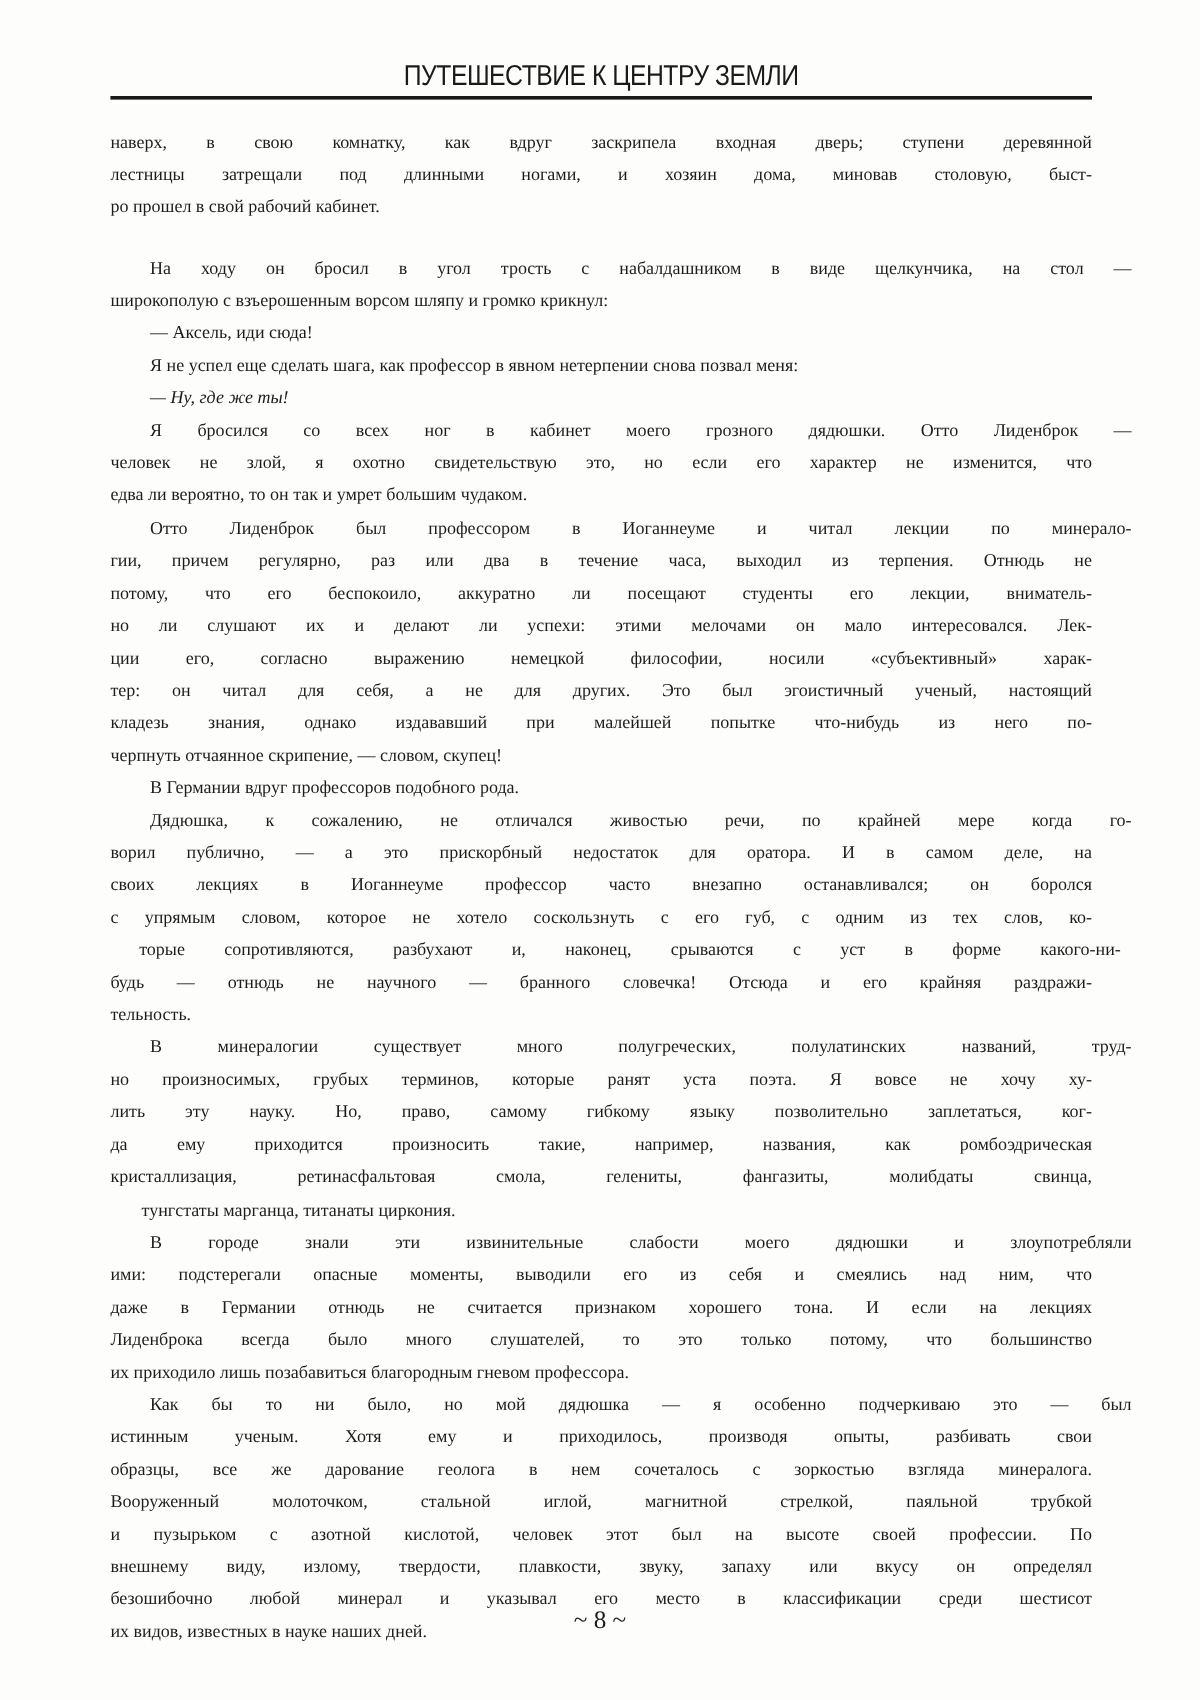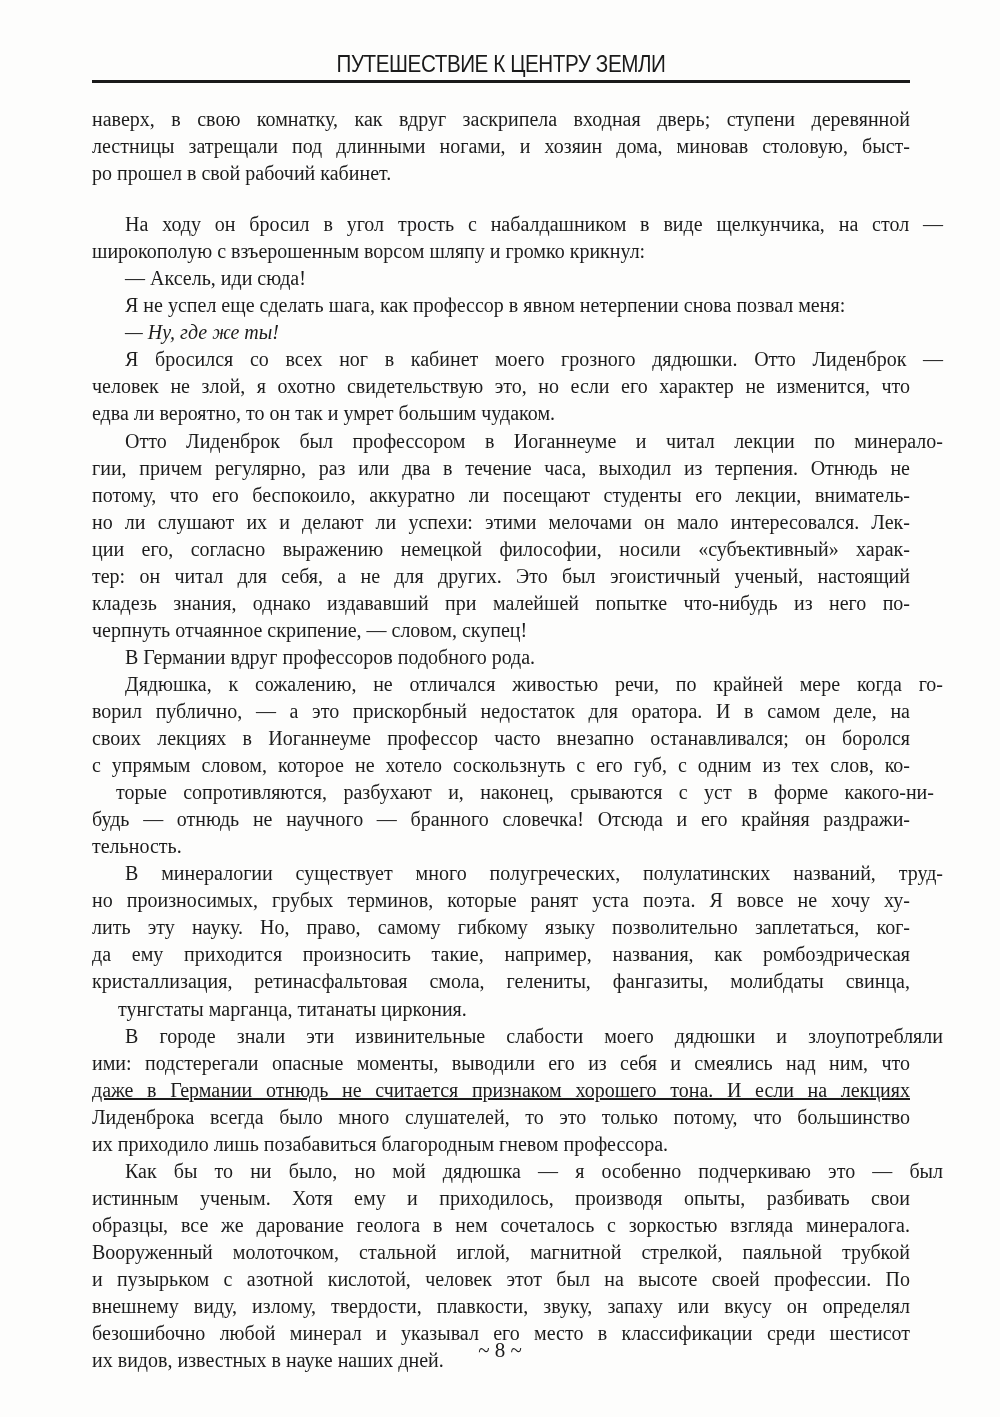--- a/index.html
+++ b/index.html
@@ -46,7 +46,7 @@
       top: 106px;
       width: 818px;
       font-family: "Liberation Serif", "DejaVu Serif", serif;
-      font-size: 20px;
+      font-size: 15px;
       line-height: 27.05px;
       color: #1c1c1c;
     }

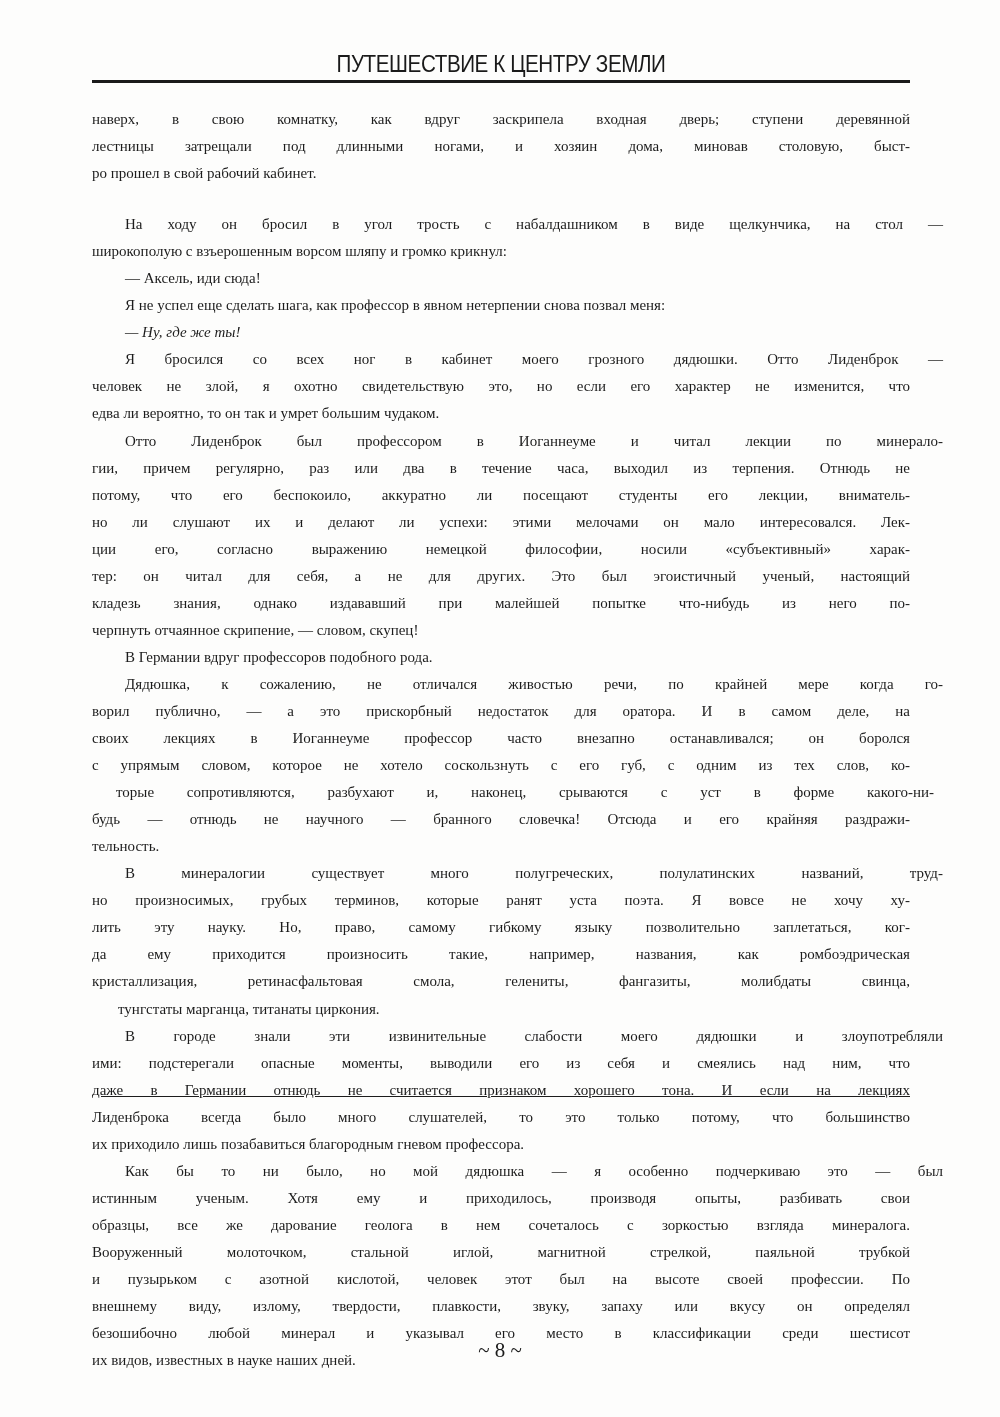--- a/index.html
+++ b/index.html
@@ -138,7 +138,7 @@
       <div>
         <span class="line indent" style="display: block; width: 818px;">В городе знали эти извинительные слабости моего дядюшки и злоупотребляли</span>
         <span class="line" style="display: block; width: 818px;">ими: подстерегали опасные моменты, выводили его из себя и смеялись над ним, что</span>
-        <span class="line" style="display: block; width: 818px; text-decoration: underline;">даже в Германии отнюдь не считается признаком хорошего тона. И если на лекциях</span>
+        <span class="line" style="display: block; width: 818px;">даже в Германии отнюдь не считается признаком хорошего тона. И если на лекциях</span>
         <span class="line" style="display: block; width: 818px;">Лиденброка всегда было много слушателей, то это только потому, что большинство</span>
         <span class="line last" style="display: block; width: 818px;">их приходило лишь позабавиться благородным гневом профессора.</span>
       </div>

